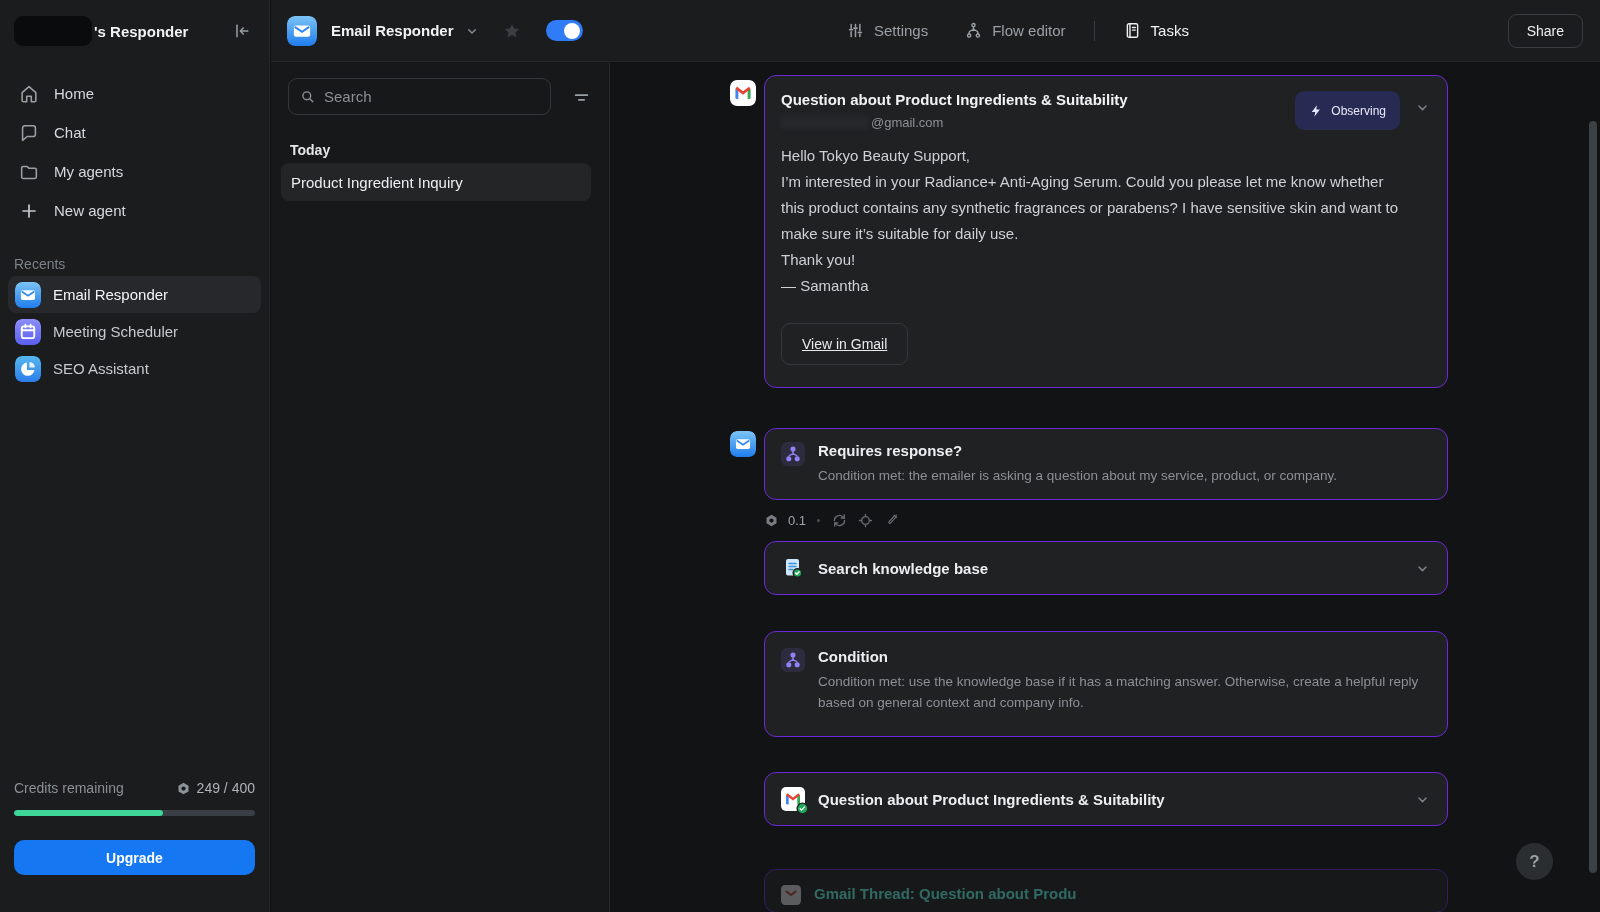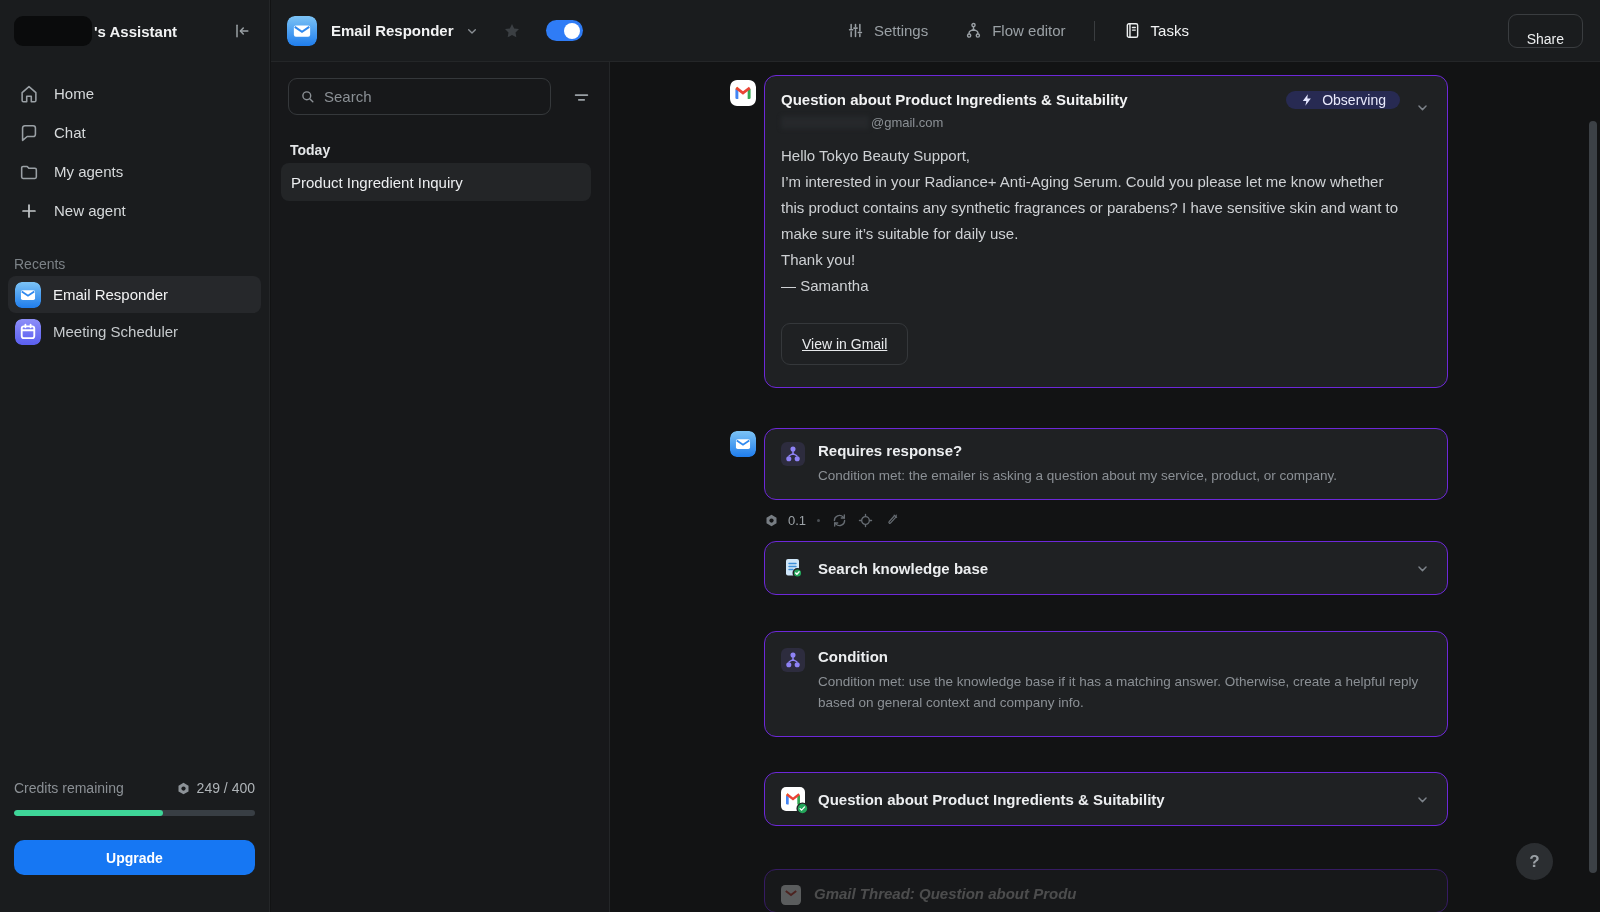--- a/index.html
+++ b/index.html
@@ -99,7 +99,7 @@
   <div class="sidebar">
     <div class="ws-row">
       <span class="ws-redacted"></span>
-      <span class="ws-name">'s Assistant</span>
+      <span class="ws-name">'s Responder</span>
       <span class="collapse-btn">
         <svg width="20" height="20" viewBox="0 0 24 24" fill="none" stroke="#9aa0a5" stroke-width="1.8" stroke-linecap="round" stroke-linejoin="round">
             <path d="M6 5v14"></path>

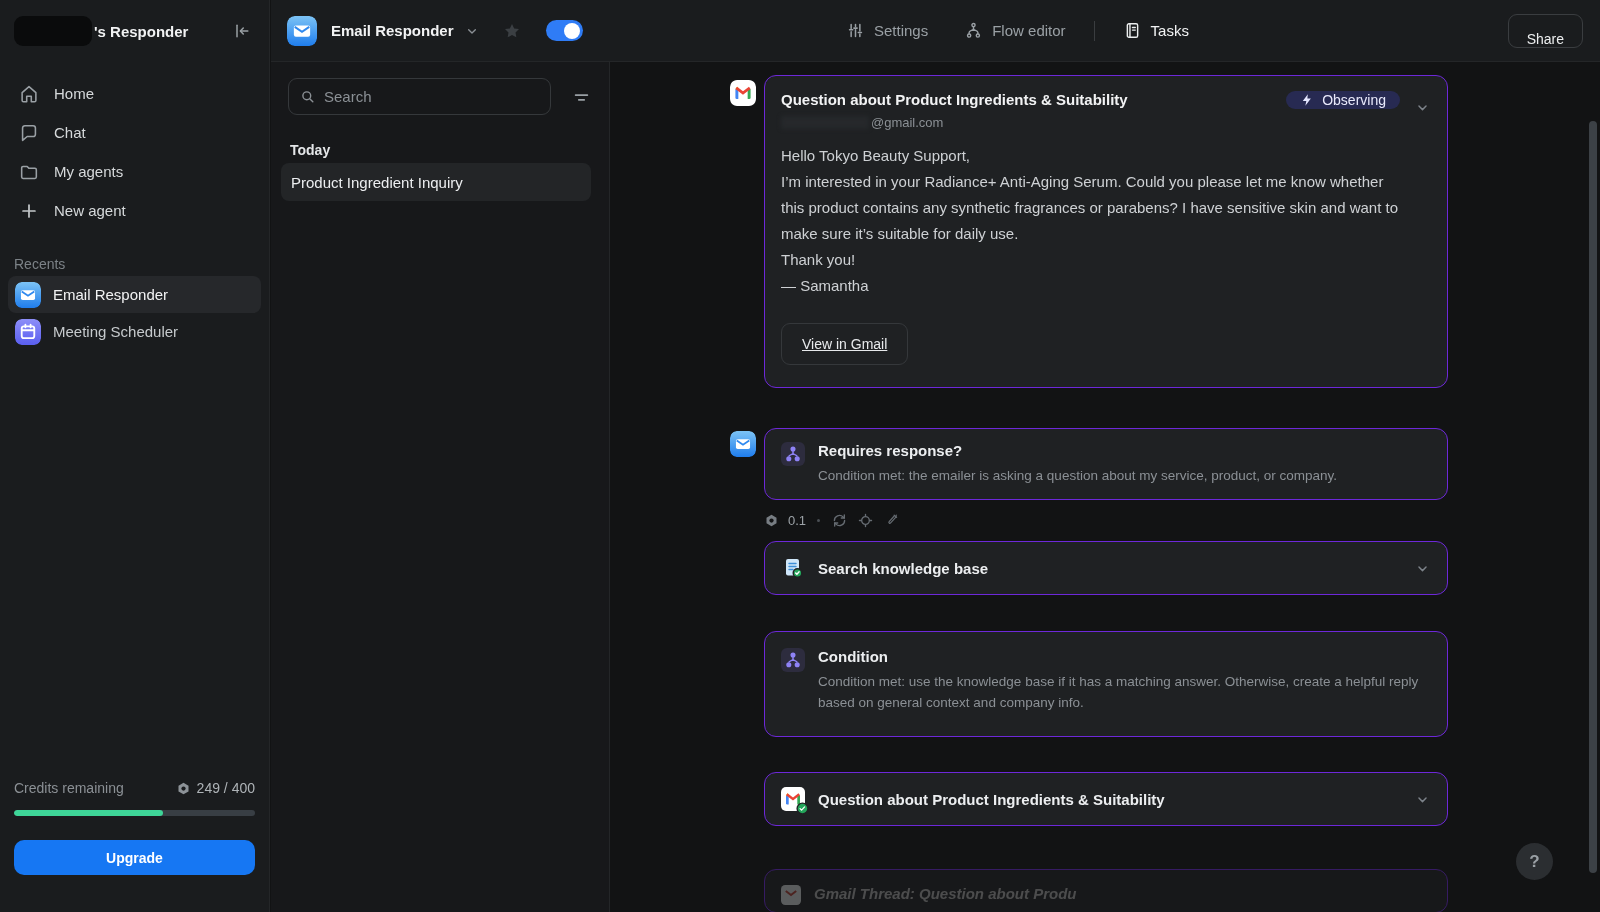--- a/index.html
+++ b/index.html
@@ -40,7 +40,7 @@
   .tb-nav { display:flex; align-items:center; gap:9px; font-size:15px; color:#9aa0a5; cursor:pointer; padding:6px 10px; }
   .tb-nav.active { color:#f2f3f4; font-weight:400; }
   .tb-sep { width:1px; height:20px; background:#3a3d40; margin:0 18px; }
-  .share-btn { position:absolute; right:17px; top:14px; height:34px; padding:16px 18px; background:transparent; border:1px solid #3a3d40; border-radius:9px; color:#eceeef; font-size:14px; font-family:inherit; cursor:pointer; }
+  .share-btn { position:absolute; right:17px; top:14px; height:34px; padding:8px 18px; background:transparent; border:1px solid #3a3d40; border-radius:9px; color:#eceeef; font-size:14px; font-family:inherit; cursor:pointer; }
 
   
   .tasklist { position:absolute; left:271px; top:62px; width:339px; height:850px; background:#17181a; border-right:1px solid #242628; }

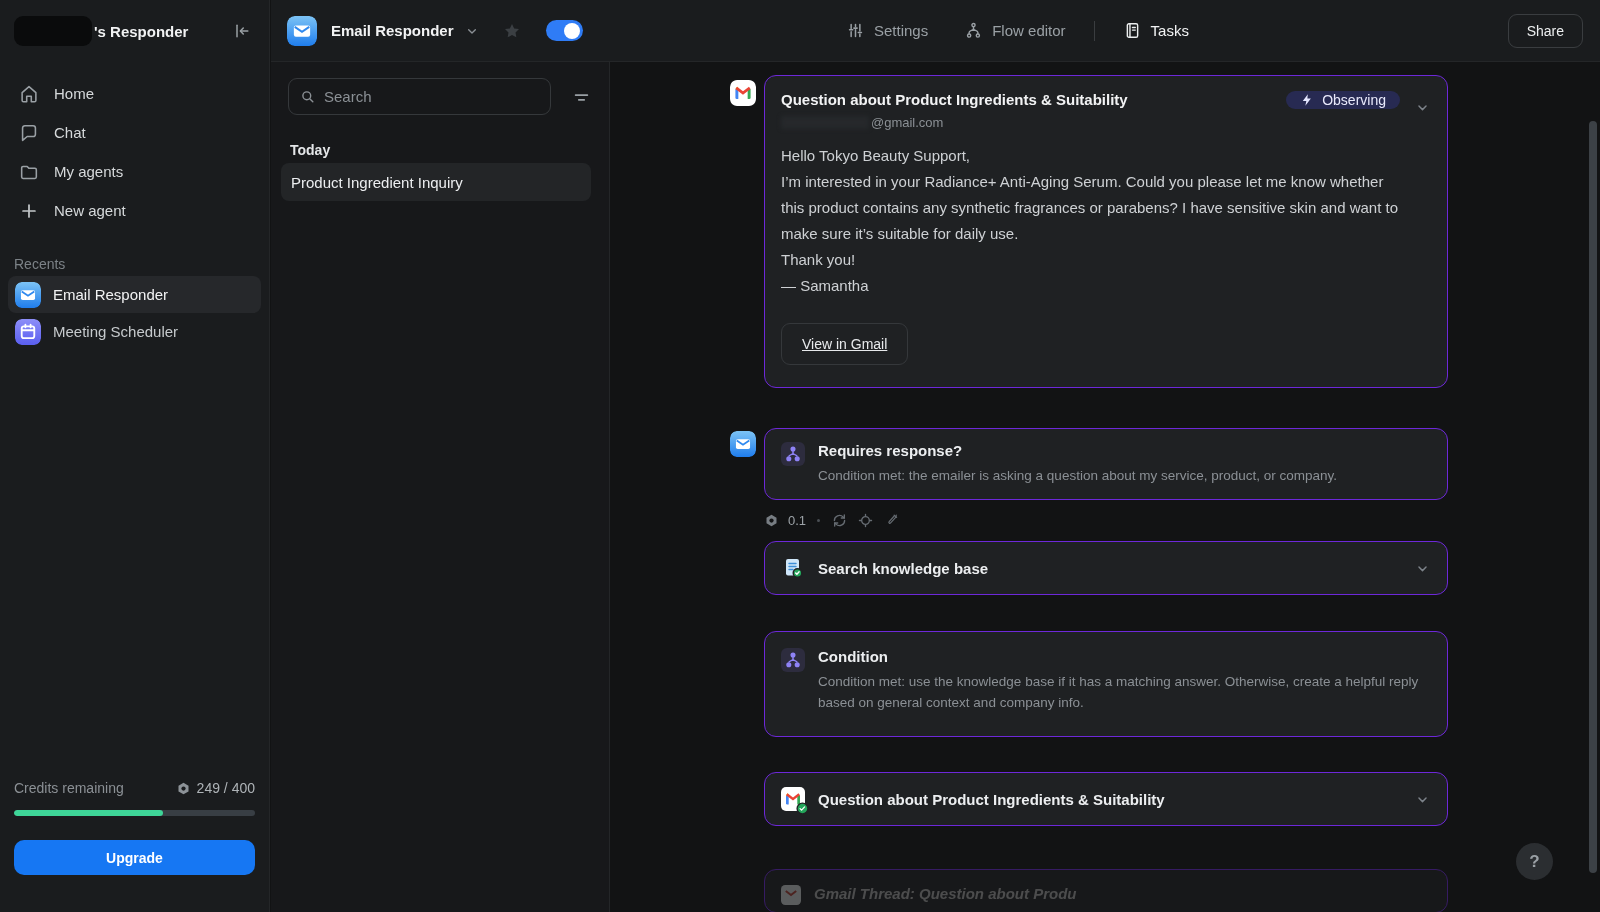--- a/index.html
+++ b/index.html
@@ -64,7 +64,7 @@
   .email-title { font-size:15px; font-weight:700; color:#f2f3f4; }
   .email-sender { margin-top:7px; font-size:13px; color:#8b9095; display:flex; align-items:center; }
   .sender-redacted { width:88px; height:13px; background:#26282b; border-radius:3px; margin-right:2px; filter:blur(2px); }
-  .status-badge { display:flex; align-items:center; gap:8px; height:18px; padding:0 14px; background:#272a52; border-radius:9px; font-size:14px; color:#e8e9fb; cursor:pointer; flex:none;margin-left:23px; }
+  .status-badge { display:flex; align-items:center; gap:8px; height:39px; padding:0 14px; background:#272a52; border-radius:9px; font-size:12px; color:#e8e9fb; cursor:pointer; flex:none;margin-left:23px; }
   .email-head .head-chev { margin:8px 0 0 14px; display:flex; cursor:pointer; }
   .email-body { margin-top:13px; width:625px; font-size:15px; line-height:26px; color:#ced1d4; }
   .view-gmail { margin-top:24px; height:42px; padding:0 20px; background:transparent; border:1px solid #35383b; border-radius:9px; color:#e8eaec; font-size:14px; font-family:inherit; text-decoration:underline; cursor:pointer; }

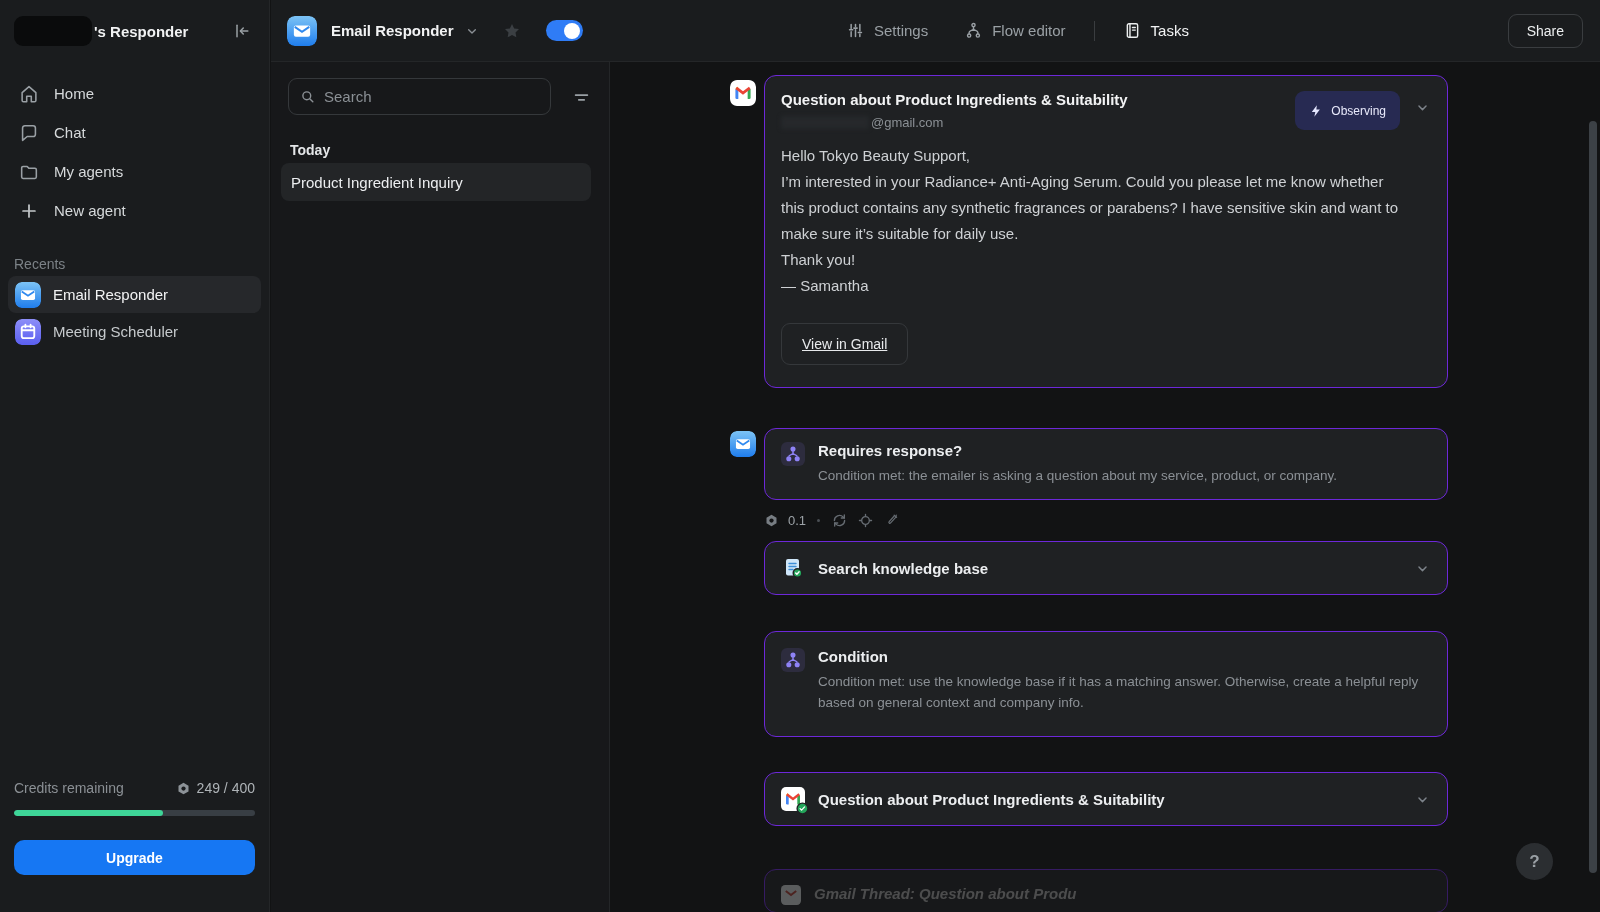--- a/index.html
+++ b/index.html
@@ -179,6 +179,22 @@
       </span>
       <span>Meeting Scheduler</span>
     </div>
+    <div class="recent-item">
+      <span class="agent-badge">
+        <svg width="26" height="26" viewBox="0 0 24 24">
+            <defs>
+              <linearGradient id="gSeo" x1="0" y1="0" x2="0" y2="1">
+                <stop offset="0" stop-color="#56b7f0"></stop>
+                <stop offset="1" stop-color="#2b7de9"></stop>
+              </linearGradient>
+            </defs>
+            <rect width="24" height="24" rx="6" fill="url(#gSeo)"></rect>
+            <path d="M11 6A6.2 6.2 0 1 0 18 13h-7z" fill="#fff"></path>
+            <path d="M13.3 5.6V10.7h5.1a5.6 5.6 0 0 0-5.1-5.1z" fill="#fff" opacity=".85"></path>
+          </svg>
+      </span>
+      <span>SEO Assistant</span>
+    </div>
 
     <div class="credits-block">
       <div class="credits-row">

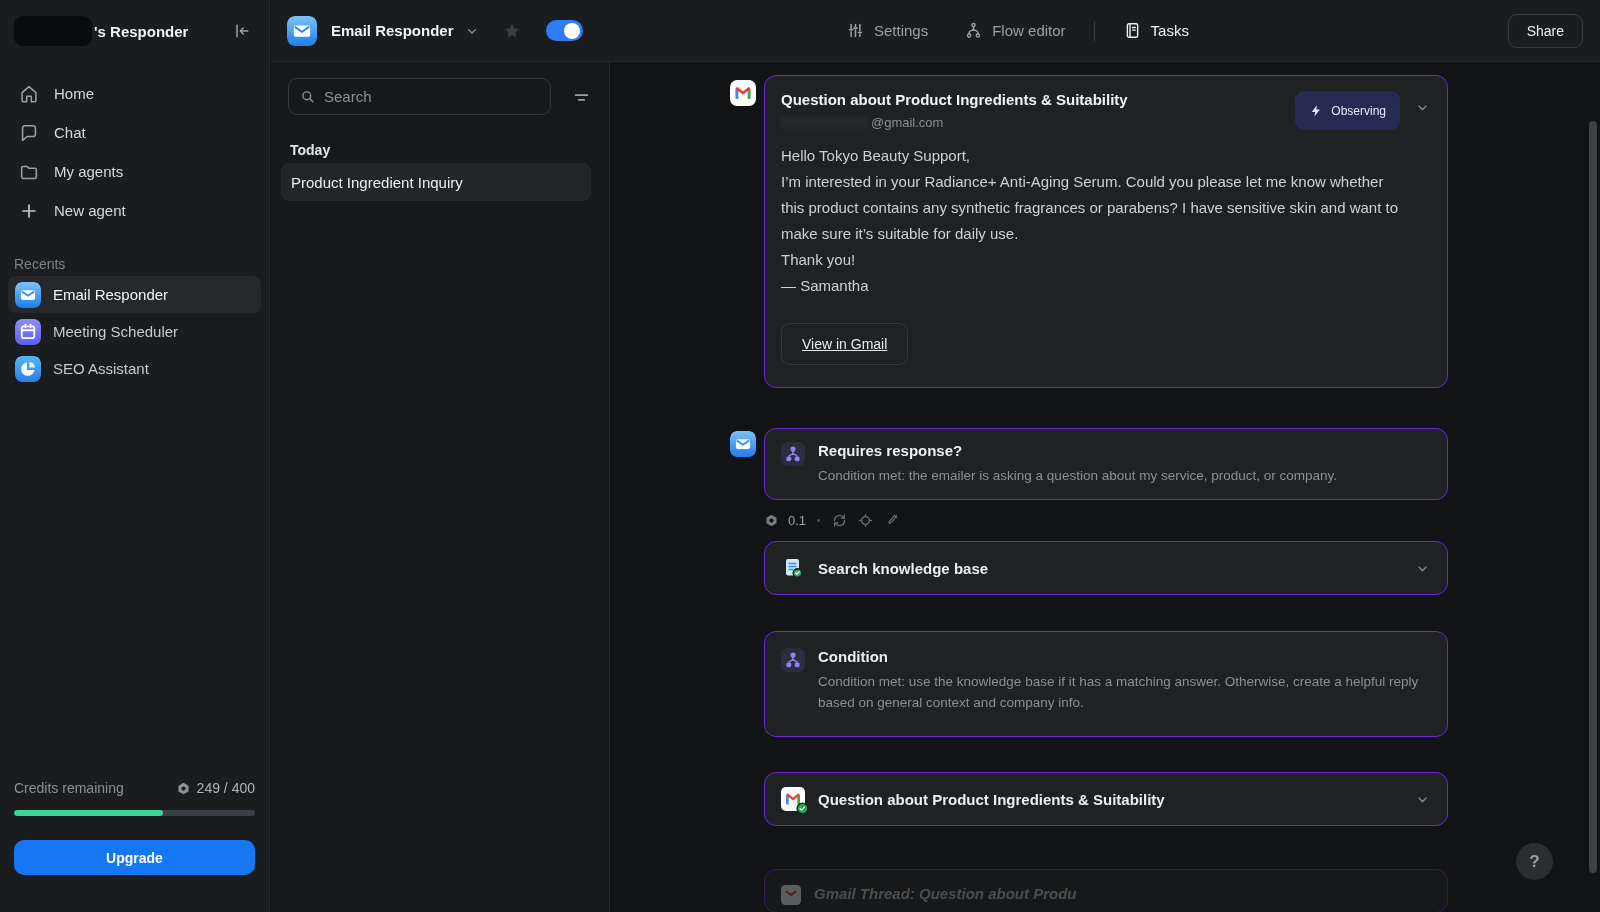--- a/index.html
+++ b/index.html
@@ -482,7 +482,7 @@
             <path fill="#a33c33" d="M6.5 6.2 12 10.4l5.5-4.2L19 8.2l-7 5.3-7-5.3z"></path>
           </svg>
       </span>
-      <span class="q-title" style="color:#a3a3a3;font-style:italic;">Gmail Thread: Question about Produ</span>
+      <span class="q-title" style="color:#5eead4;">Gmail Thread: Question about Produ</span>
     </div>
 
     <div class="scrollbar"></div>

